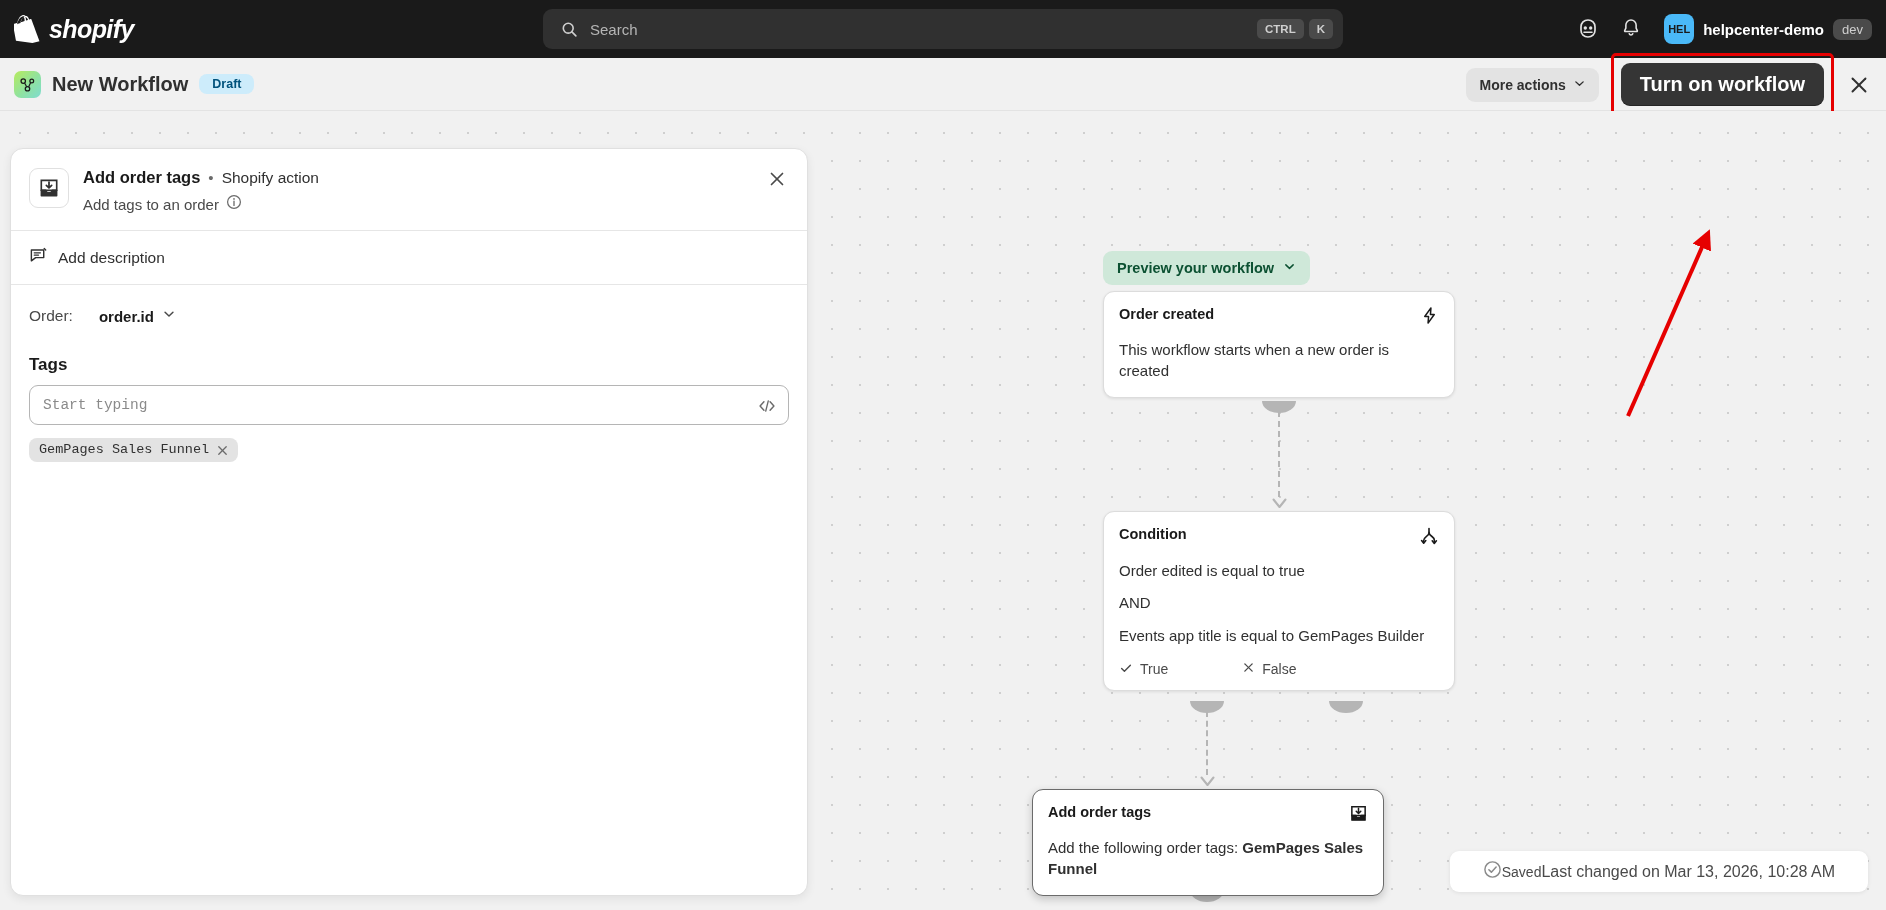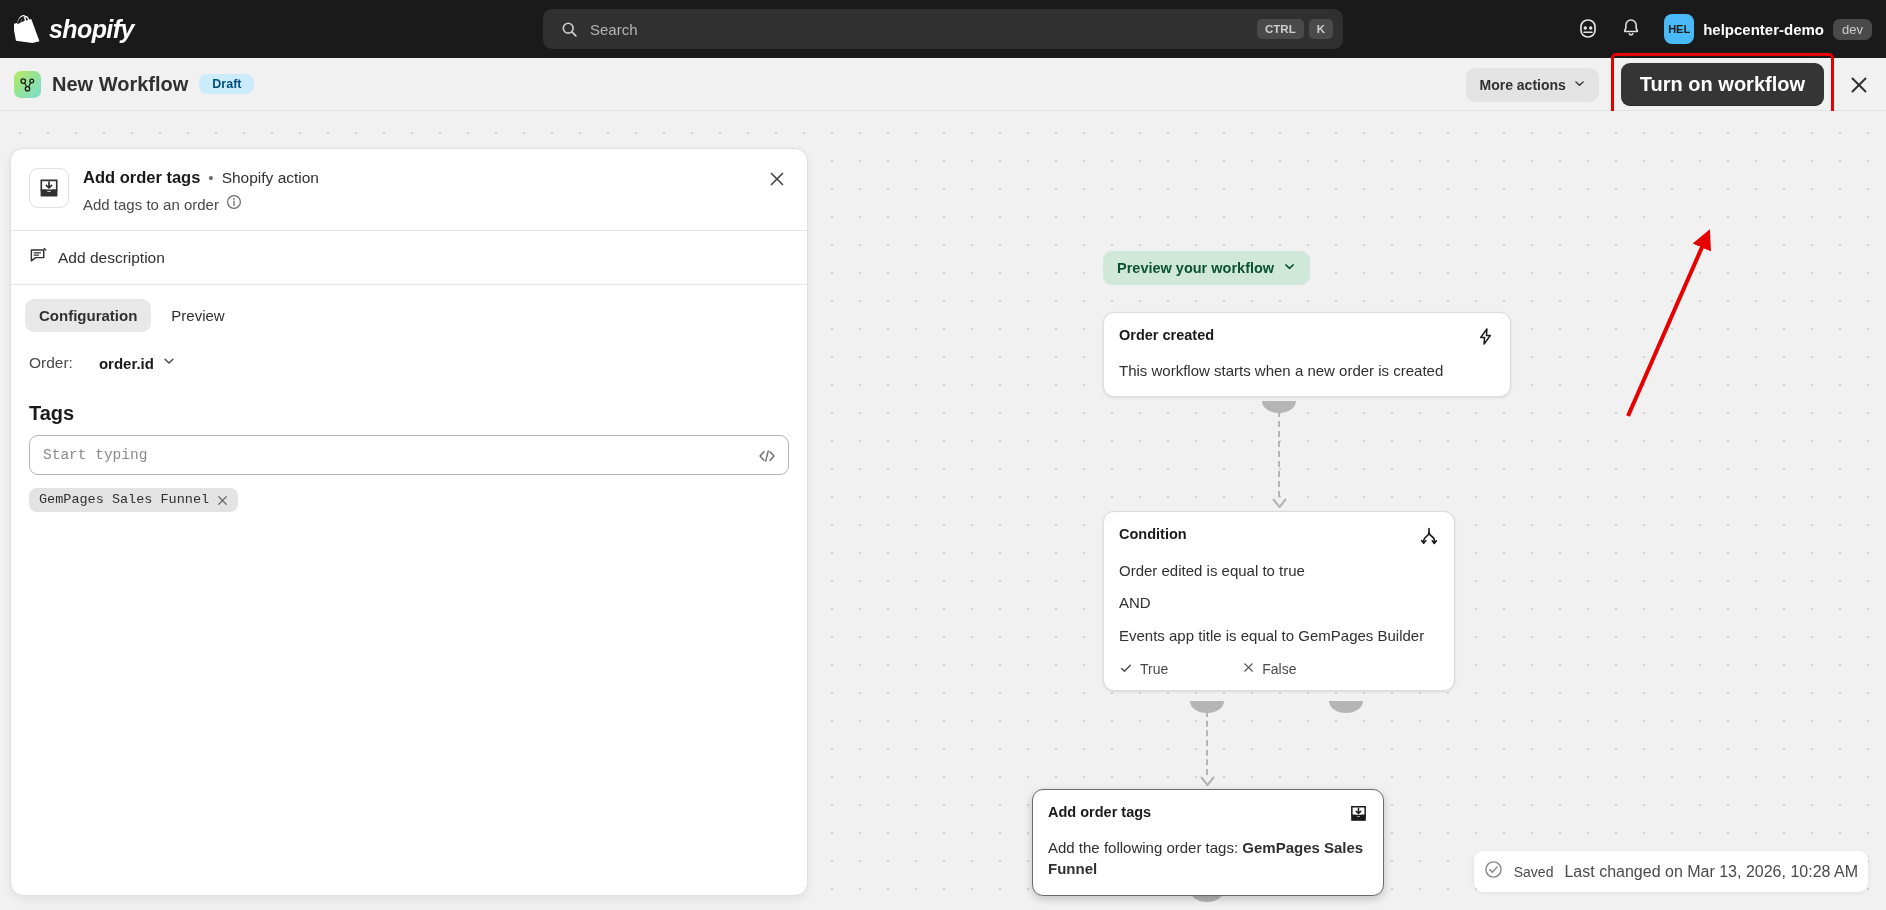--- a/index.html
+++ b/index.html
@@ -524,10 +524,6 @@
 
   <div class="panel-divider"></div>
 
-  <div class="tabs-row">
-    <div class="tab active">Configuration</div>
-    <div class="tab inactive">Preview</div>
-  </div>
 
   <div class="form-area">
     <div class="order-row">

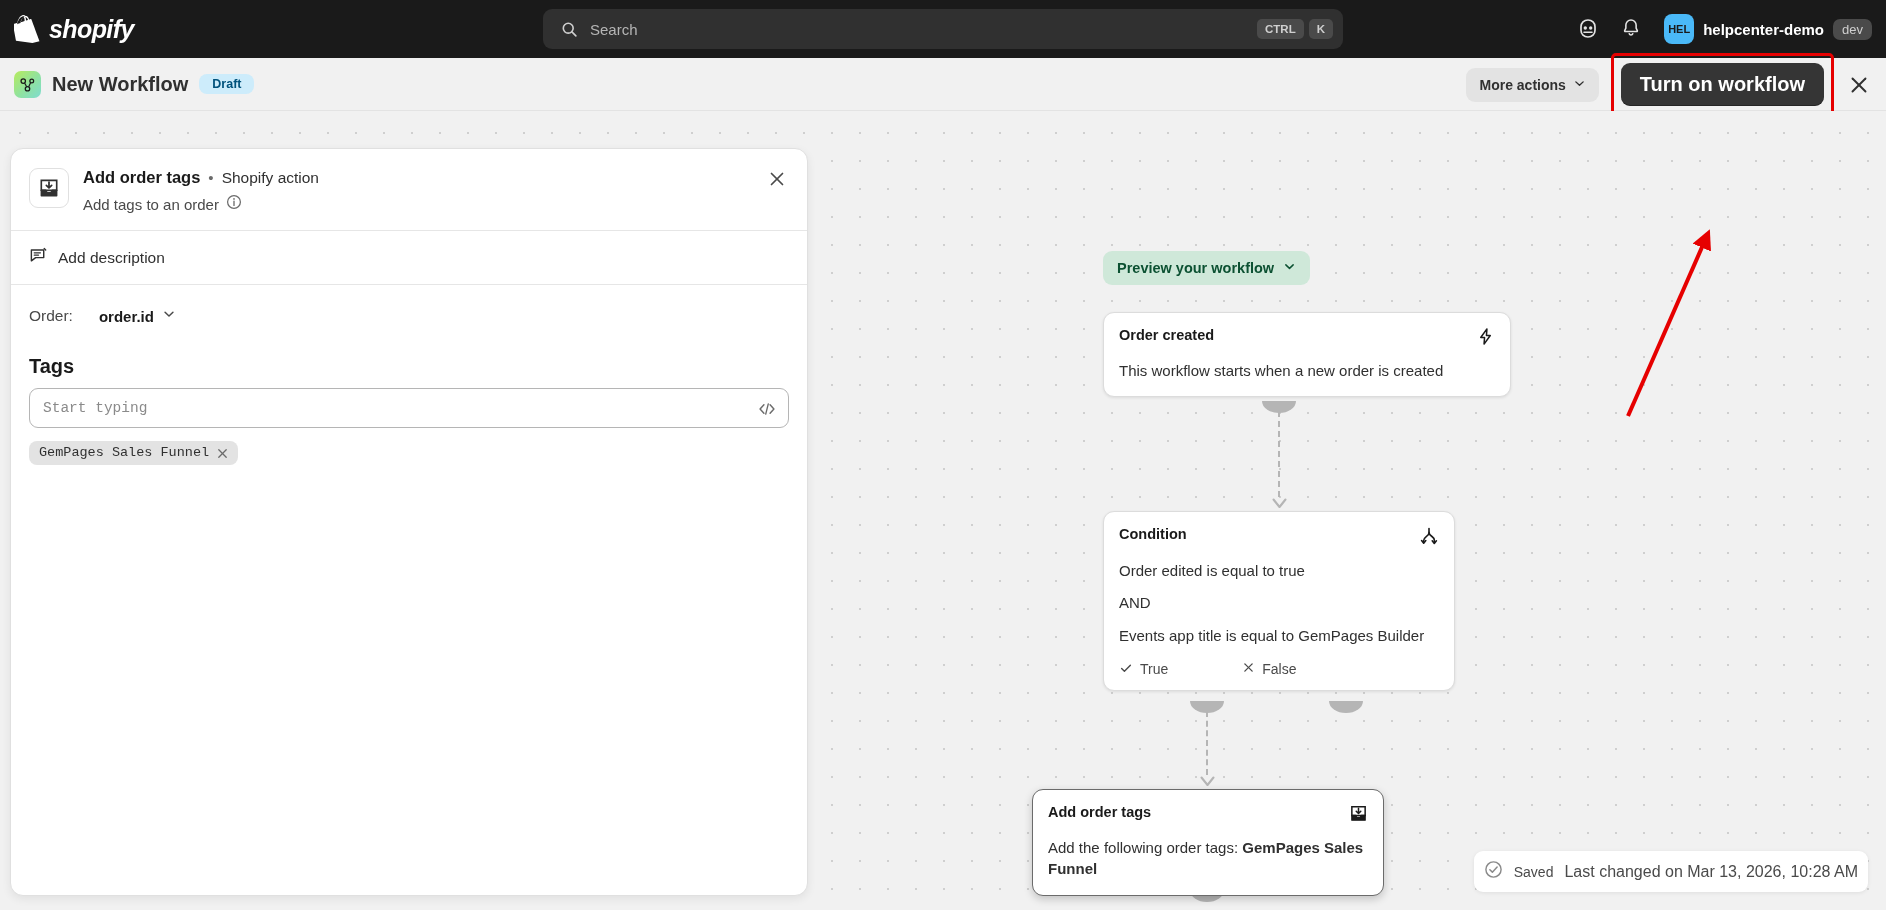--- a/index.html
+++ b/index.html
@@ -385,7 +385,7 @@
 
   <div class="stub" style="left:1190px; top:779px;"></div>
 
-  <div class="node" style="left:1103px; top:201px; width:408px;">
+  <div class="node" style="left:1103px; top:180px; width:352px;">
     <div class="node-head">
       <span class="node-title">Order created</span>
       <span>

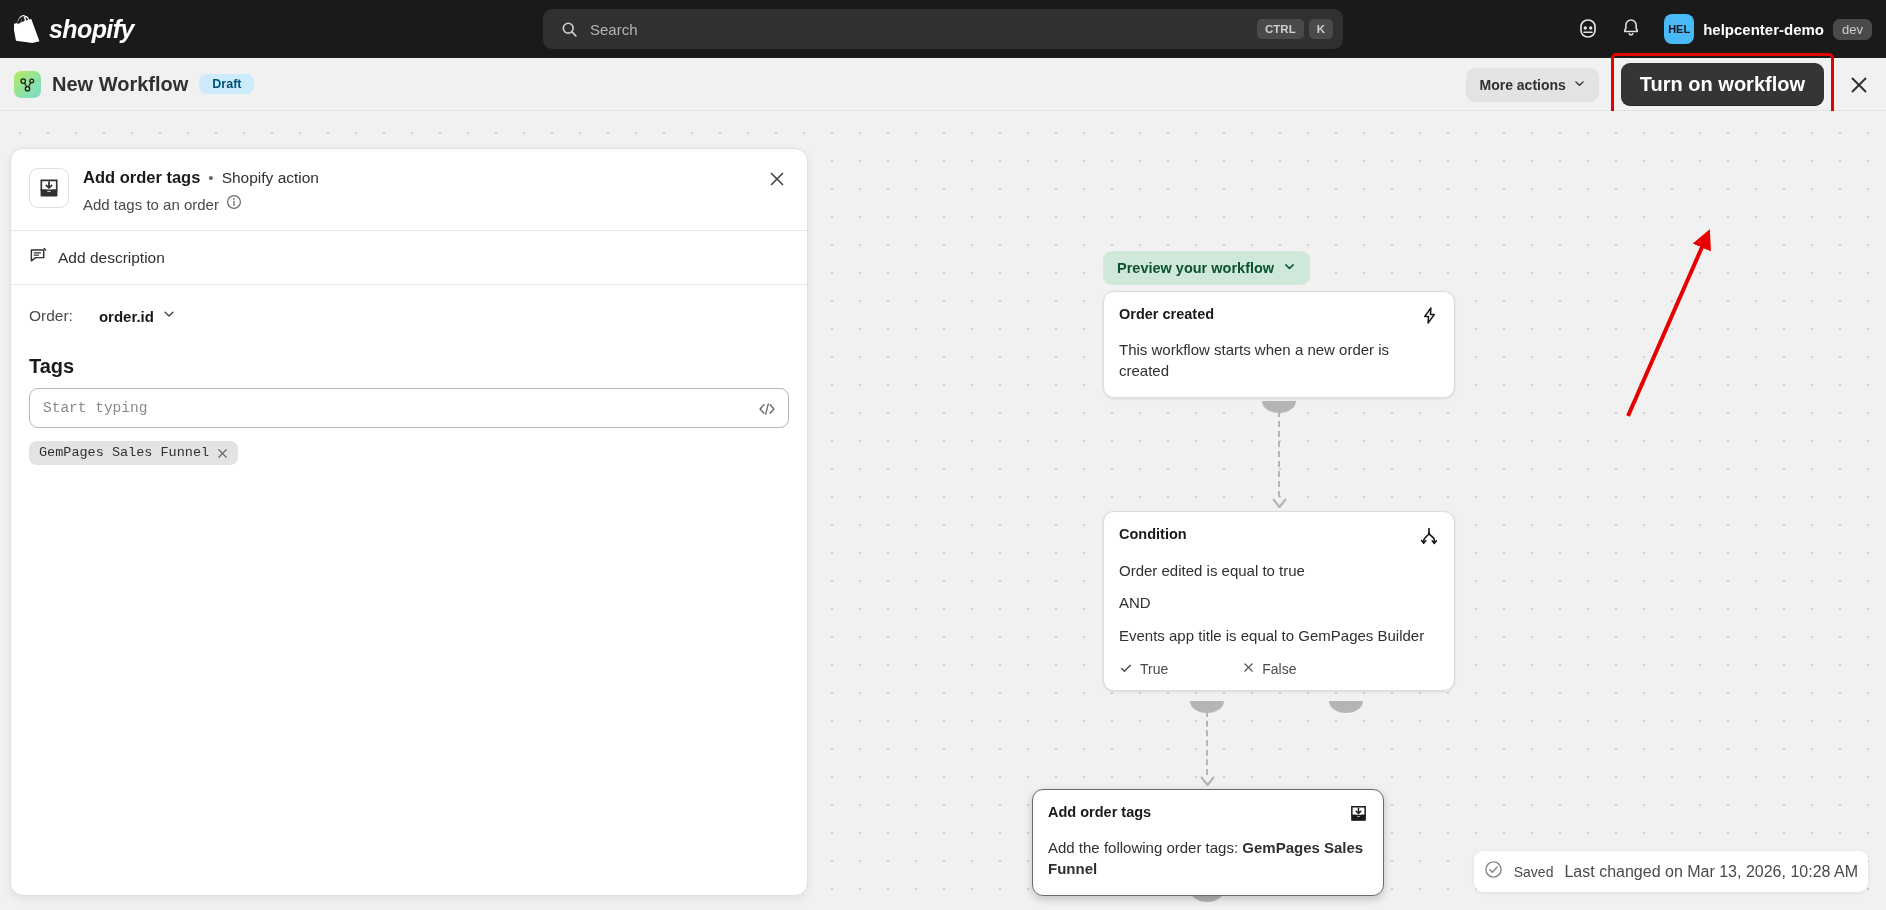--- a/index.html
+++ b/index.html
@@ -167,7 +167,7 @@
   }
   .order-value { font-size: 15px; font-weight: bold; color: #1a1a1a; }
   .tags-label {
-    font-size: 20px; font-weight: bold; color: #1a1a1a;
+    font-size: 17px; font-weight: bold; color: #1a1a1a;
     margin-top: 30px;
   }
   .tags-input-wrap {

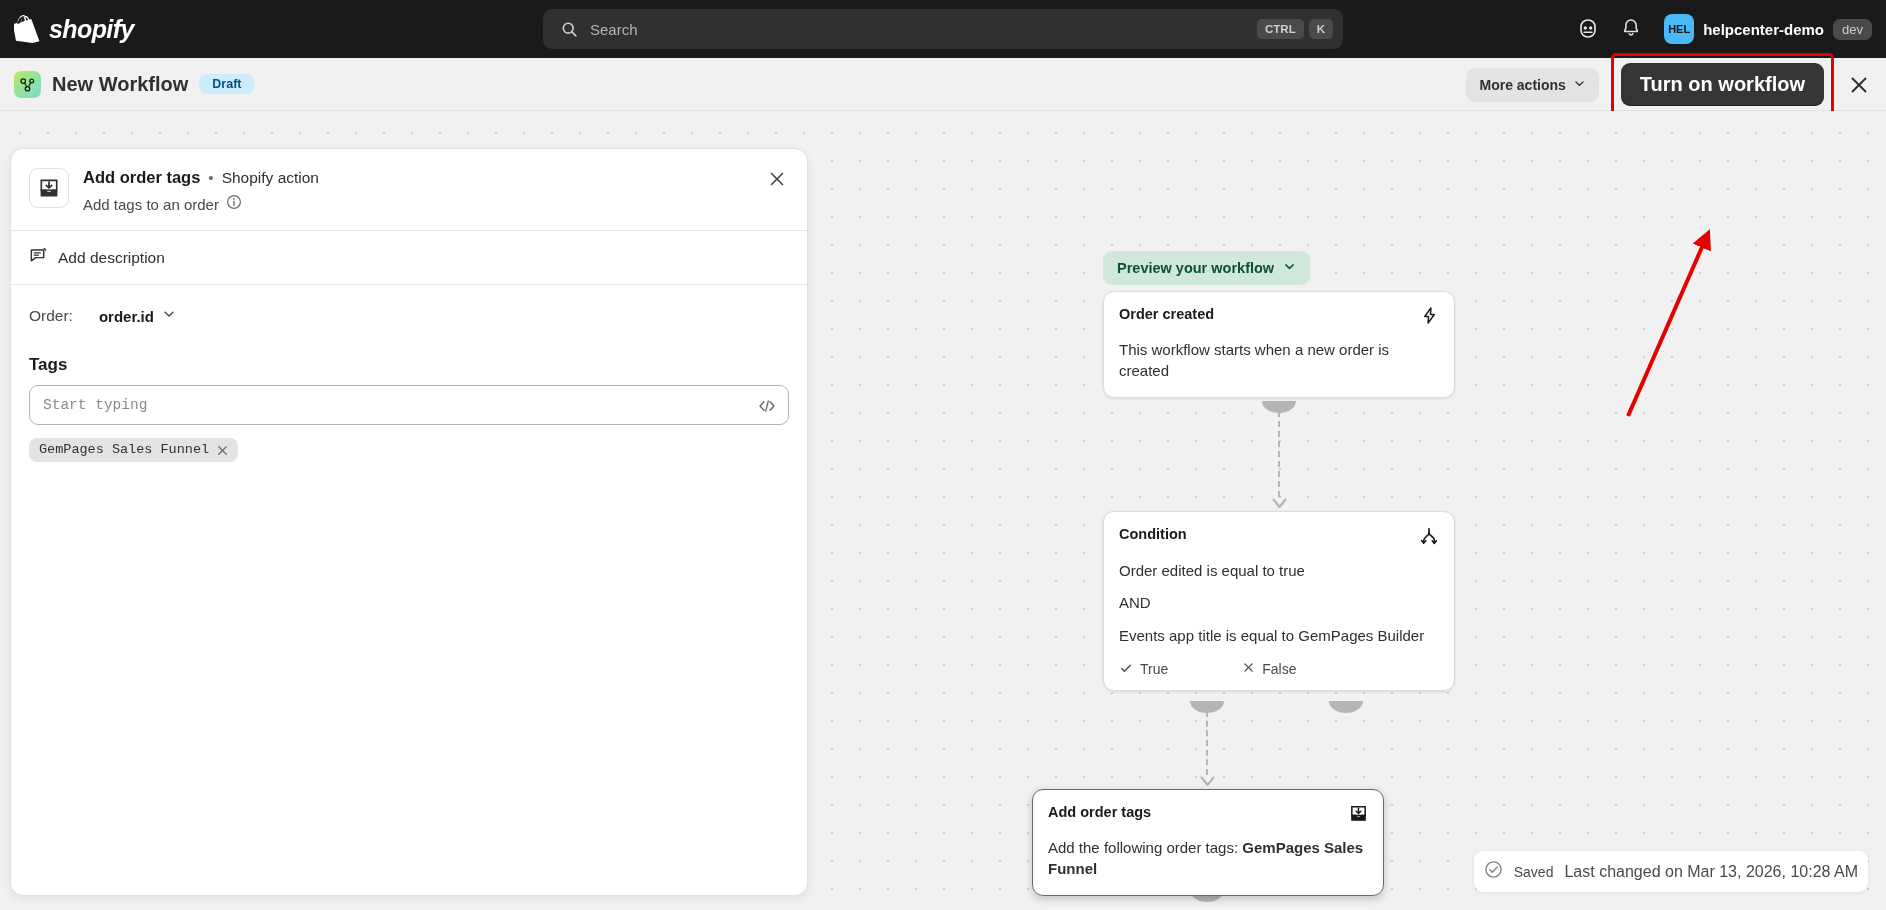--- a/index.html
+++ b/index.html
@@ -260,8 +260,8 @@
   .saved-bar {
     position: absolute; right: 18px; bottom: 18px;
     background: #ffffff; border-radius: 9px;
-    padding: 9px 10px;
-    display: flex; align-items: center; gap: 11px;
+    padding: 9px 33px;
+    display: flex; align-items: center; 
     box-shadow: 0 1px 4px rgba(0,0,0,.08);
   }
   .saved-text { font-size: 16px; color: #4a4a4a; }

